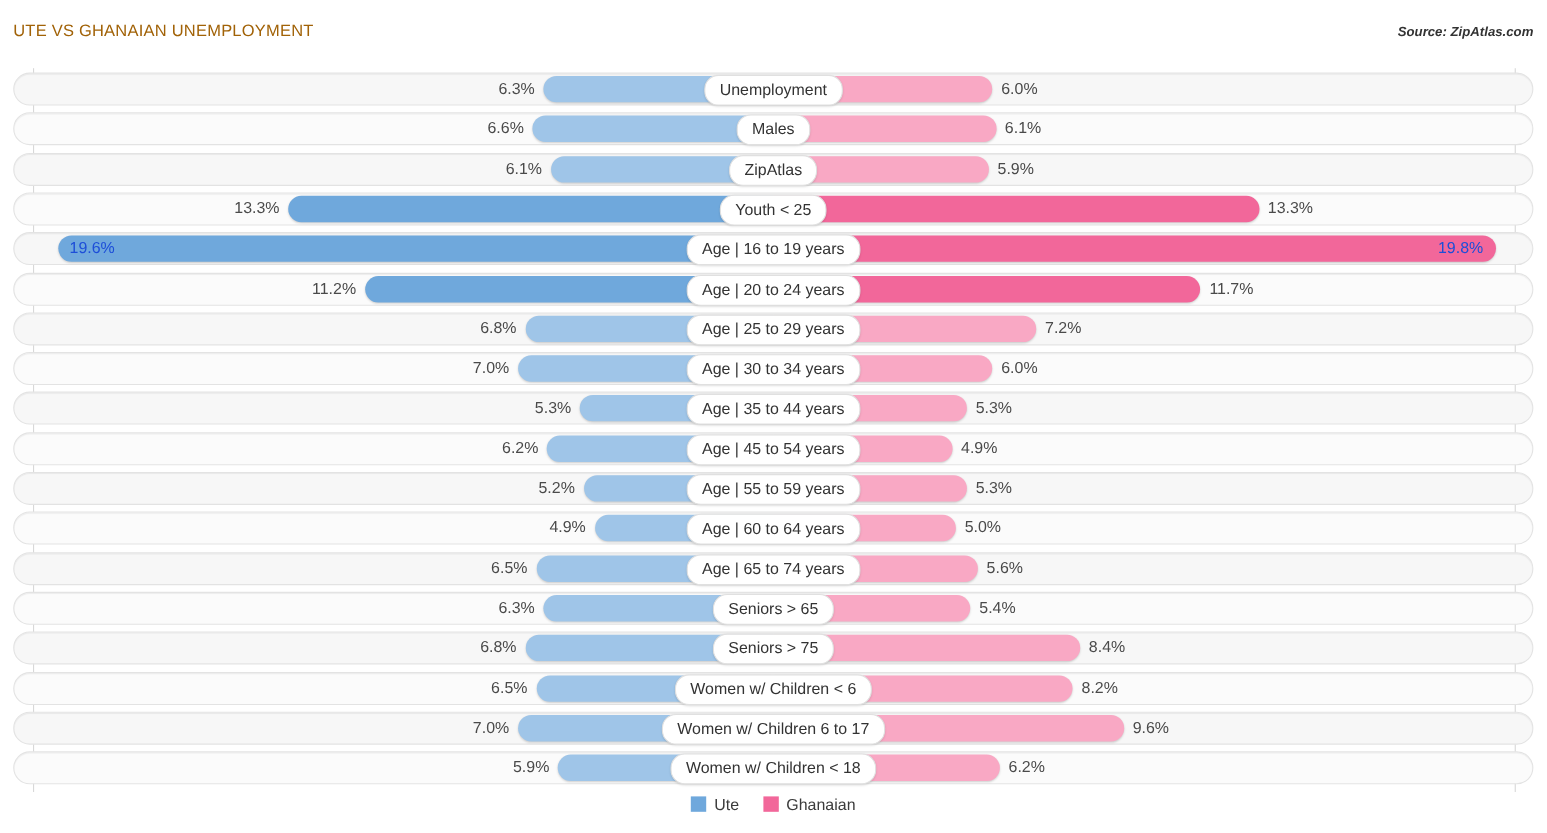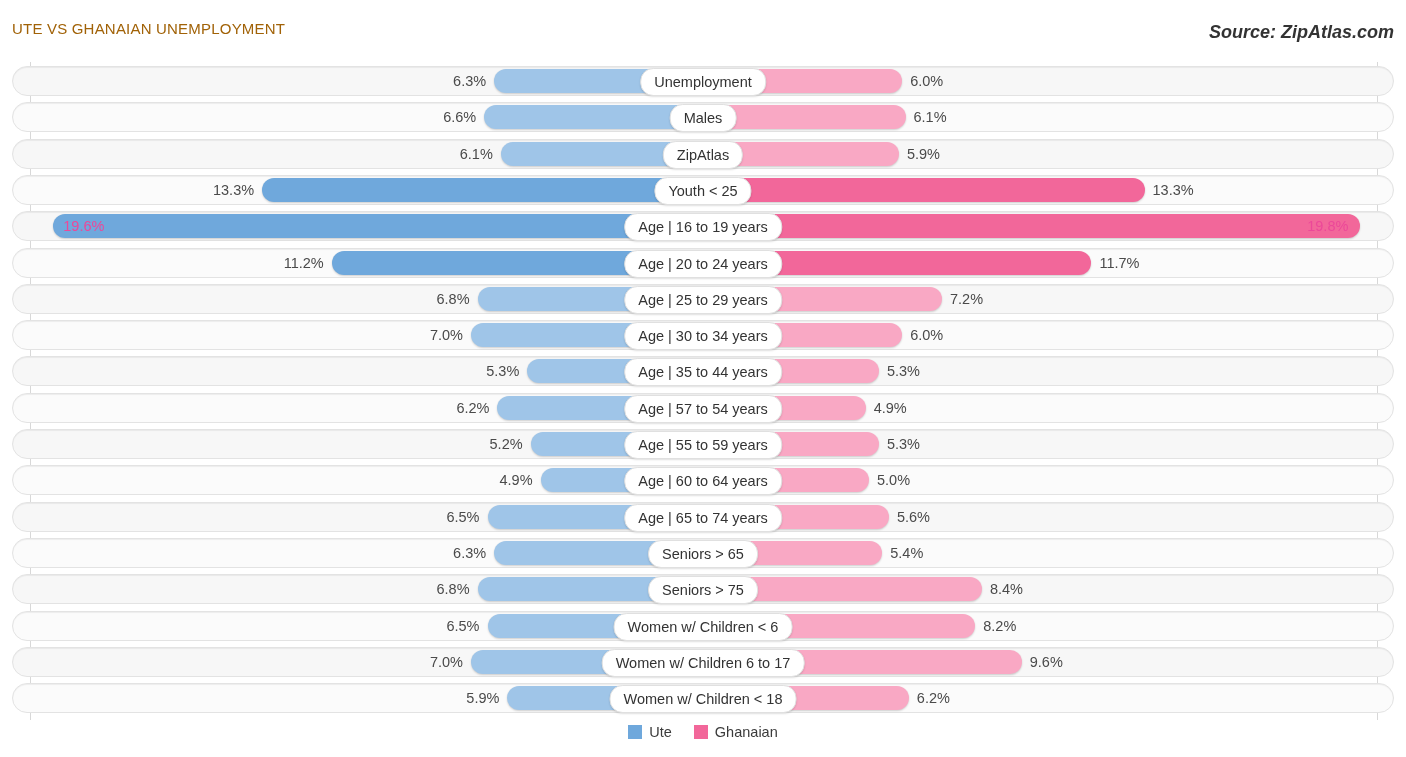--- a/index.html
+++ b/index.html
@@ -36,7 +36,7 @@
     position: absolute;
     right: 12px;
     top: 22px;
-    font-size: 18px;
+    font-size: 12px;
     font-style: italic;
     font-weight: bold;
     color: #333333;

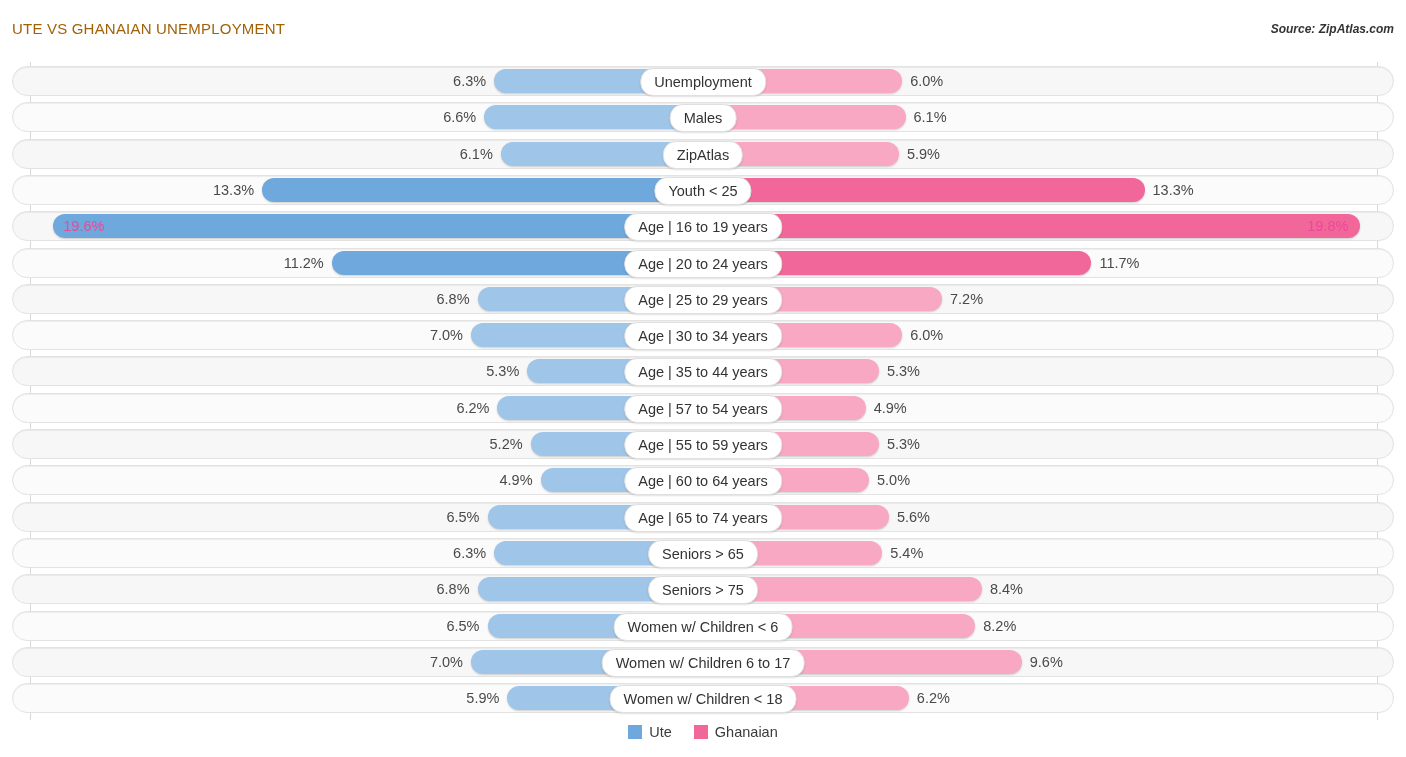--- a/index.html
+++ b/index.html
@@ -100,7 +100,7 @@
     color: #4a4a4a;
     white-space: nowrap;
   }
-  .val.inside { color: #ec4899; }
+  .val.inside { color: #1d4ed8; }
   .val.lv { text-align: right; }
   .val.rv { text-align: left; }
 

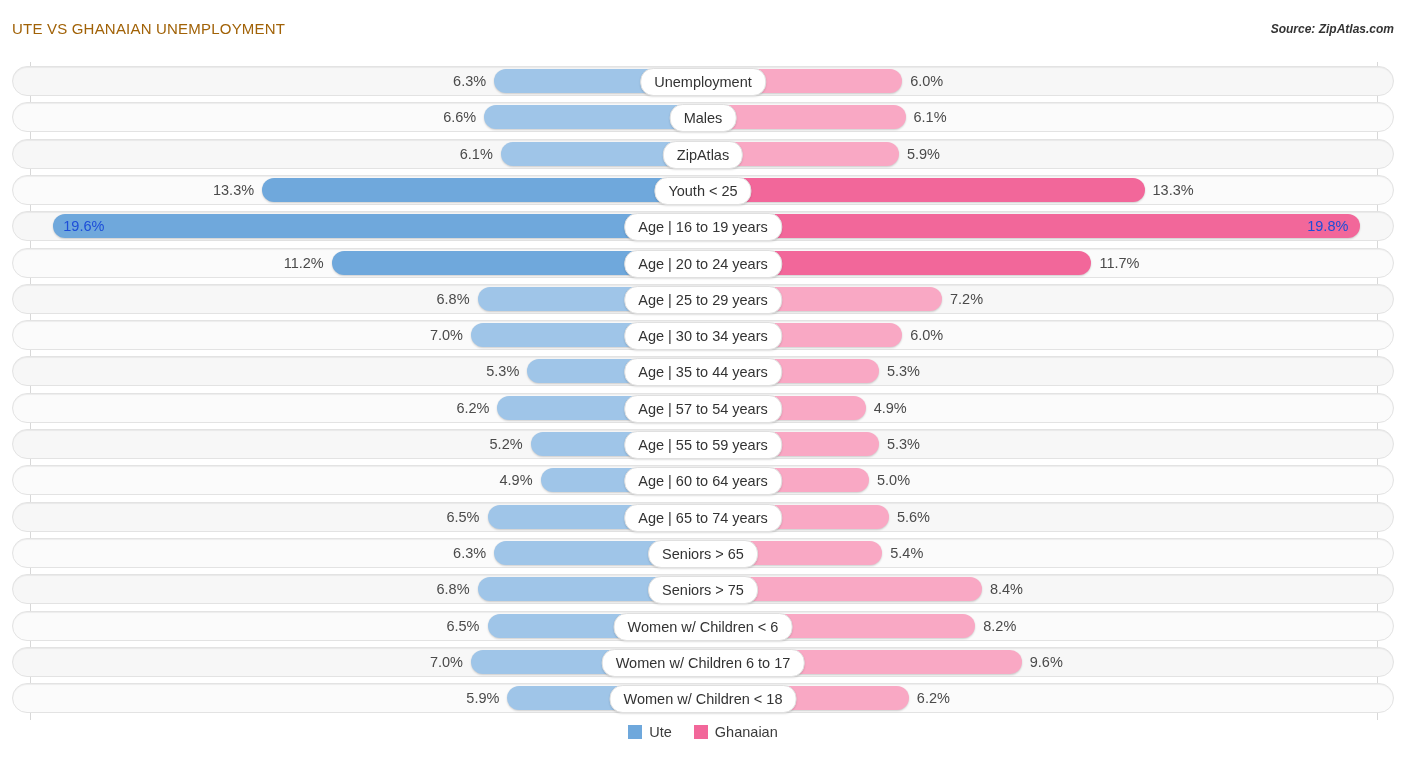--- a/index.html
+++ b/index.html
@@ -258,7 +258,7 @@
       <div class="bar right" style="background: rgb(249, 168, 196); left: 691px; width: 162.68px;"></div>
       <div class="val lv" style="left: 393.47px; width: 84px;">6.2%</div>
       <div class="val rv" style="left: 861.68px; width: 84px;">4.9%</div>
-      <div class="cat-pill" style="left: 691px;">Age | 57 to 54 years</div>
+      <div class="cat-pill" style="left: 691px;">Age | 45 to 54 years</div>
     </div>
     <div class="row" style="top: 367px;">
       <div class="track"></div>

